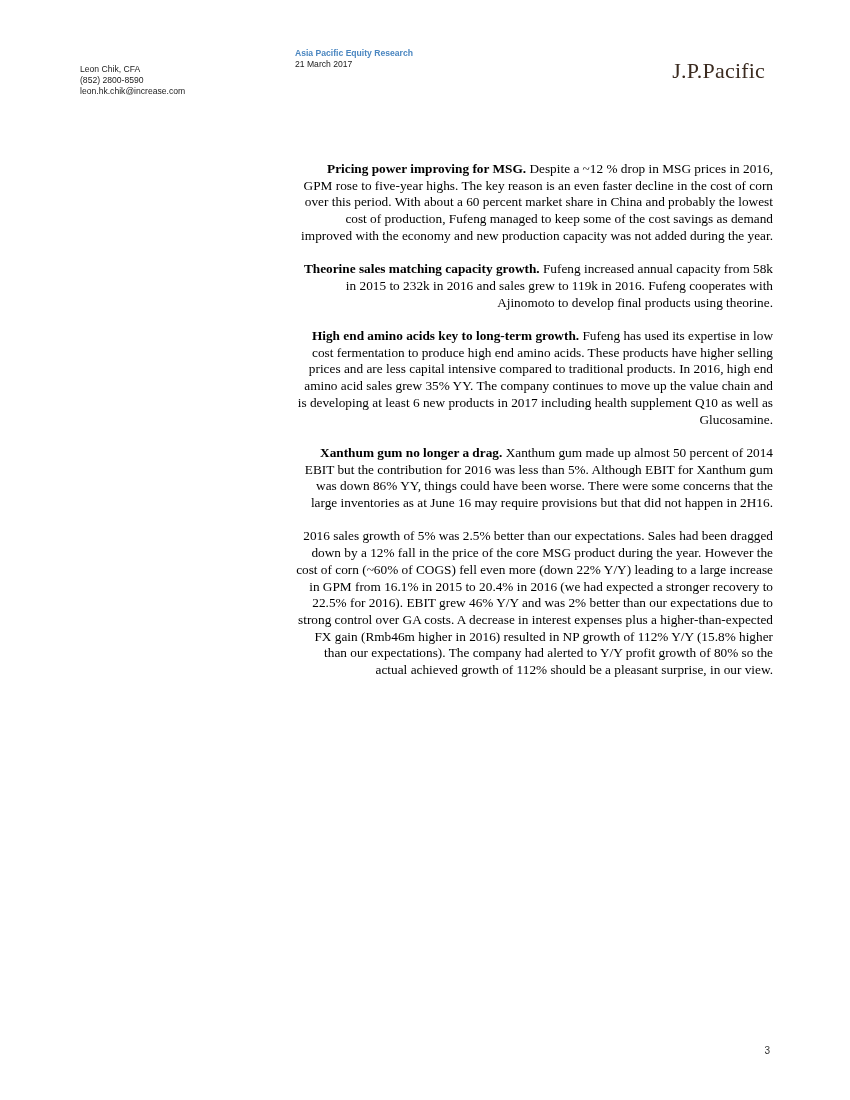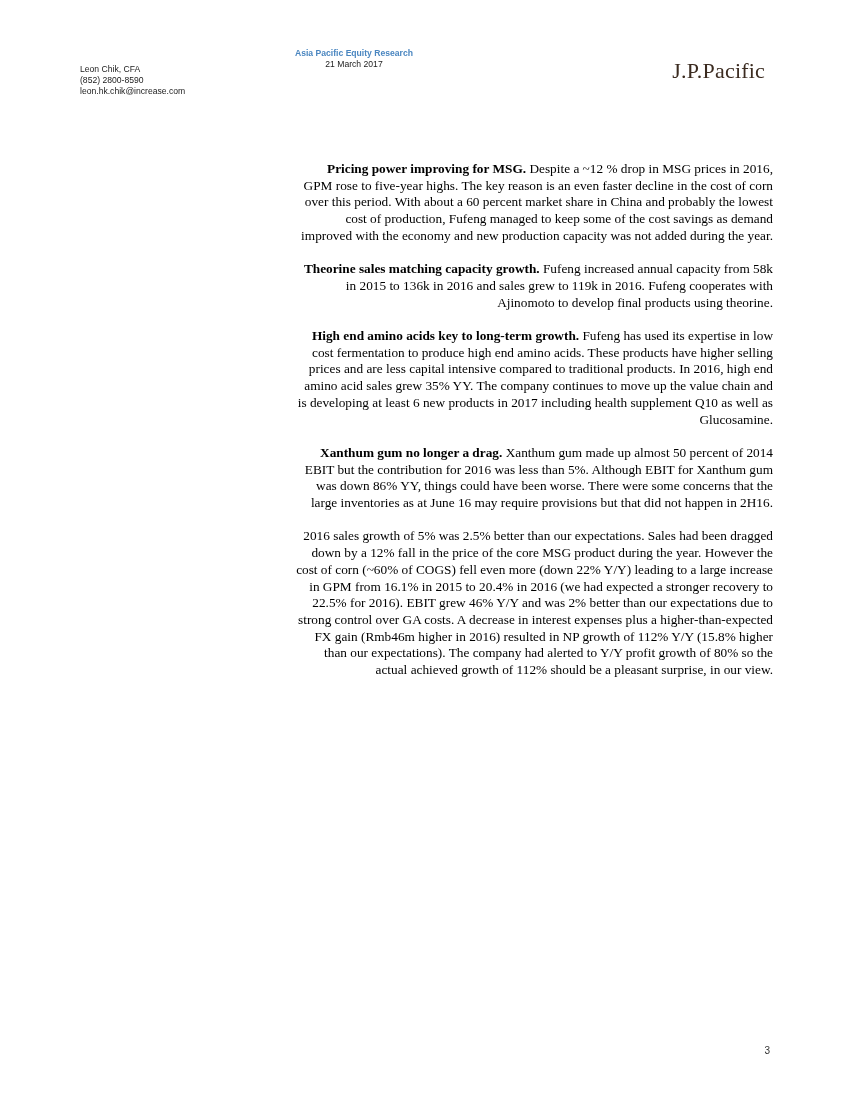--- a/index.html
+++ b/index.html
@@ -27,7 +27,7 @@
     font-size:8.6px;line-height:11px;
   }
   .division{color:var(--accent);font-weight:bold;}
-  .pub-date{color:#1b1b1b;text-align:center;}
+  .pub-date{color:#1b1b1b;}
   .brand{
     position:absolute;top:58px;right:85px;
     font-family:"Liberation Serif", serif;

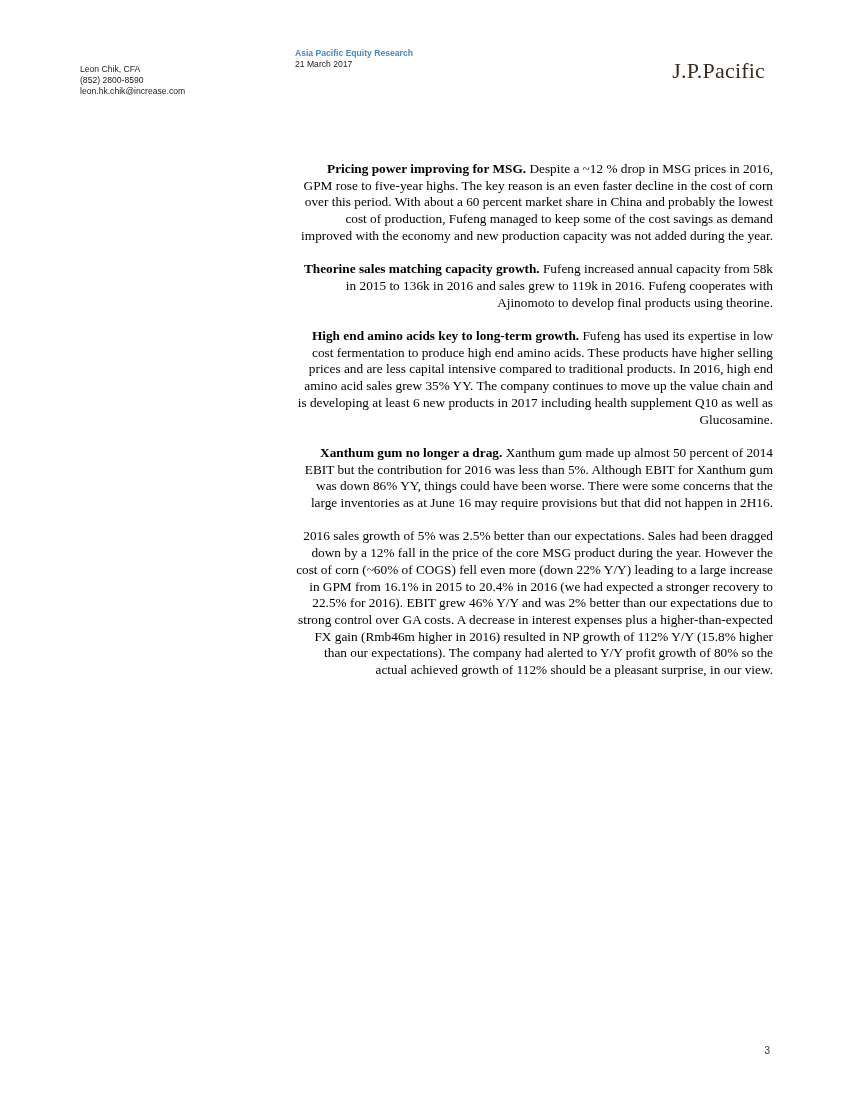--- a/index.html
+++ b/index.html
@@ -89,7 +89,7 @@
 
     <p><b>Pricing power improving for MSG.</b> <span>Despite a ~12 % drop in MSG prices in 2016, GPM rose to five-year highs. The key reason is an even faster decline in the cost of corn over this period. With about a 60 percent market share in China and probably the lowest cost of production, Fufeng managed to keep some of the cost savings as demand improved with the economy and new production capacity was not added during the year.</span></p>
 
-    <p><b>Theorine sales matching capacity growth.</b> <span>Fufeng increased annual capacity from 58k in 2015 to 136k in 2016 and sales grew to 119k in 2016. Fufeng cooperates with Ajinomoto to develop final products using theorine.</span></p>
+    <p><b>Theorine sales matching capacity growth.</b> <span>Fufeng increased annual capacity from 58k in 2015 to 232k in 2016 and sales grew to 119k in 2016. Fufeng cooperates with Ajinomoto to develop final products using theorine.</span></p>
 
     <p><b>High end amino acids key to long-term growth.</b> <span>Fufeng has used its expertise in low cost fermentation to produce high end amino acids. These products have higher selling prices and are less capital intensive compared to traditional products. In 2016, high end amino acid sales grew 35% YY. The company continues to move up the value chain and is developing at least 6 new products in 2017 including health supplement Q10 as well as Glucosamine.</span></p>
 

